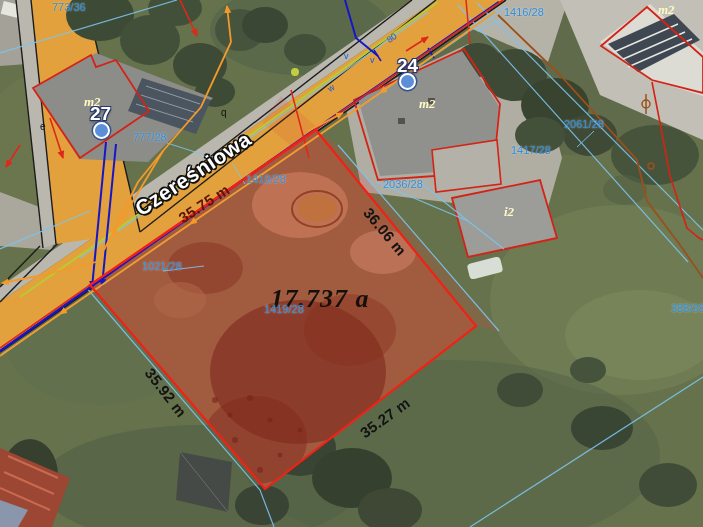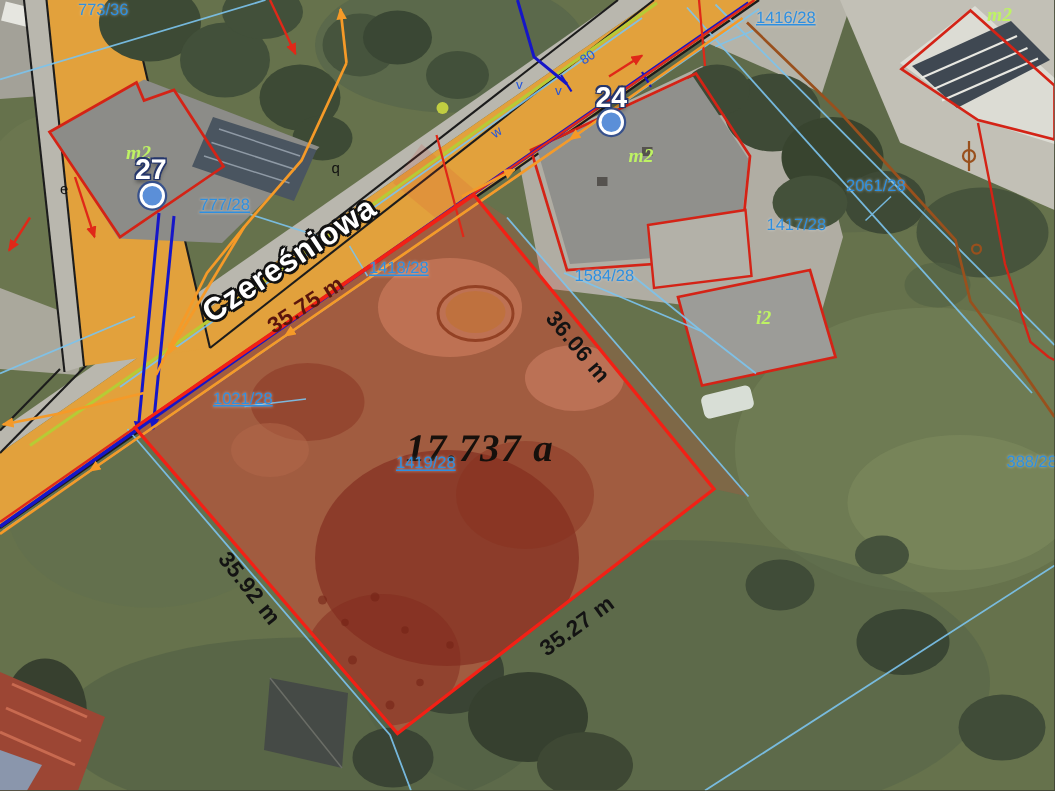--- a/index.html
+++ b/index.html
@@ -9,7 +9,7 @@
   .labels{position:absolute;left:0;top:0;width:703px;height:527px;}
   .lbl{position:absolute;white-space:nowrap;line-height:1;}
   .pnum{color:#2e8fe0;font-size:11px;text-shadow:0 0 2px rgba(240,248,255,.55);}
-  .pnum.u{text-decoration:underline;}
+  .pnum.u{}
   .bldg{color:#bef264;font-family:"Liberation Serif",serif;font-style:italic;font-weight:bold;font-size:13px;}
   .hnum{font-weight:bold;font-size:19px;color:#fff;
         text-shadow:-1px -1px 0 #25366b,1px -1px 0 #25366b,-1px 1px 0 #25366b,1px 1px 0 #25366b,0 2px 3px rgba(0,0,0,.45);}

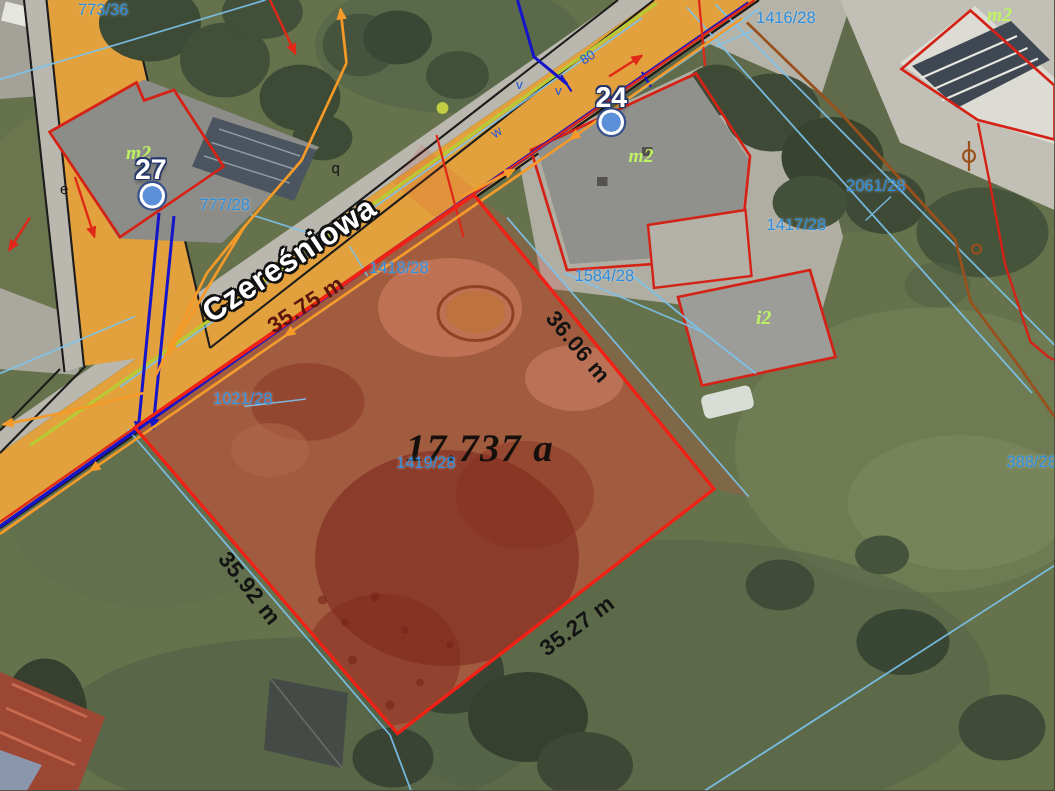--- a/index.html
+++ b/index.html
@@ -10,7 +10,7 @@
   .lbl{position:absolute;white-space:nowrap;line-height:1;}
   .pnum{color:#2e8fe0;font-size:11px;text-shadow:0 0 2px rgba(240,248,255,.55);}
   .pnum.u{}
-  .bldg{color:#bef264;font-family:"Liberation Serif",serif;font-style:italic;font-weight:bold;font-size:13px;}
+  .bldg{color:#fef9c3;font-family:"Liberation Serif",serif;font-style:italic;font-weight:bold;font-size:13px;}
   .hnum{font-weight:bold;font-size:19px;color:#fff;
         text-shadow:-1px -1px 0 #25366b,1px -1px 0 #25366b,-1px 1px 0 #25366b,1px 1px 0 #25366b,0 2px 3px rgba(0,0,0,.45);}
   .hdot{position:absolute;width:13px;height:13px;border-radius:50%;background:#5b8fd8;

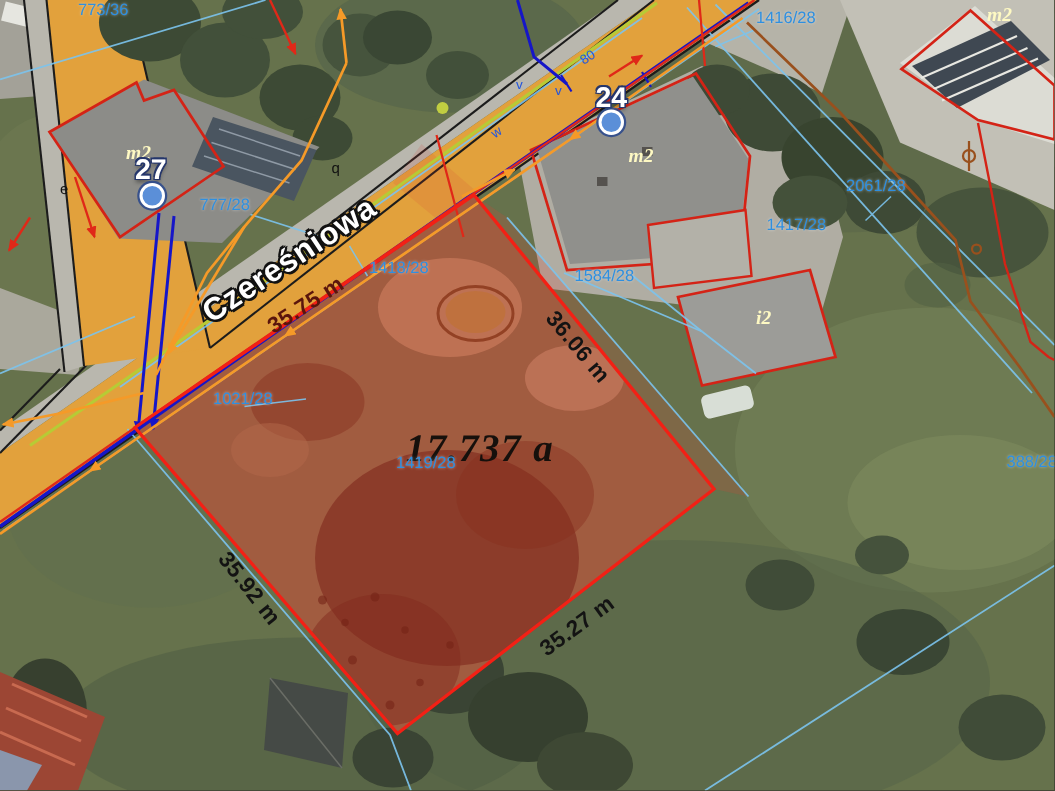--- a/index.html
+++ b/index.html
@@ -246,7 +246,7 @@
   <span class="lbl pnum u" style="left:246px;top:174px;">1418/28</span>
   <span class="lbl pnum u" style="left:130px;top:261px;margin-left:12px;">1021/28</span>
   <span class="lbl pnum u" style="left:264px;top:304px;">1419/28</span>
-  <span class="lbl pnum" style="left:383px;top:179px;">1584/28</span>
+  <span class="lbl pnum" style="left:383px;top:179px;">2036/28</span>
   <span class="lbl pnum" style="left:511px;top:145px;">1417/28</span>
   <span class="lbl pnum" style="left:564px;top:119px;">2061/28</span>
   <span class="lbl pnum" style="left:671px;top:303px;">388/28</span>

